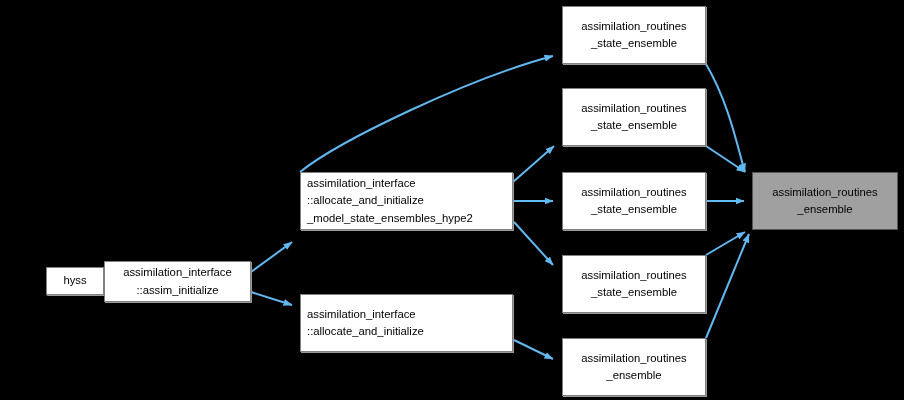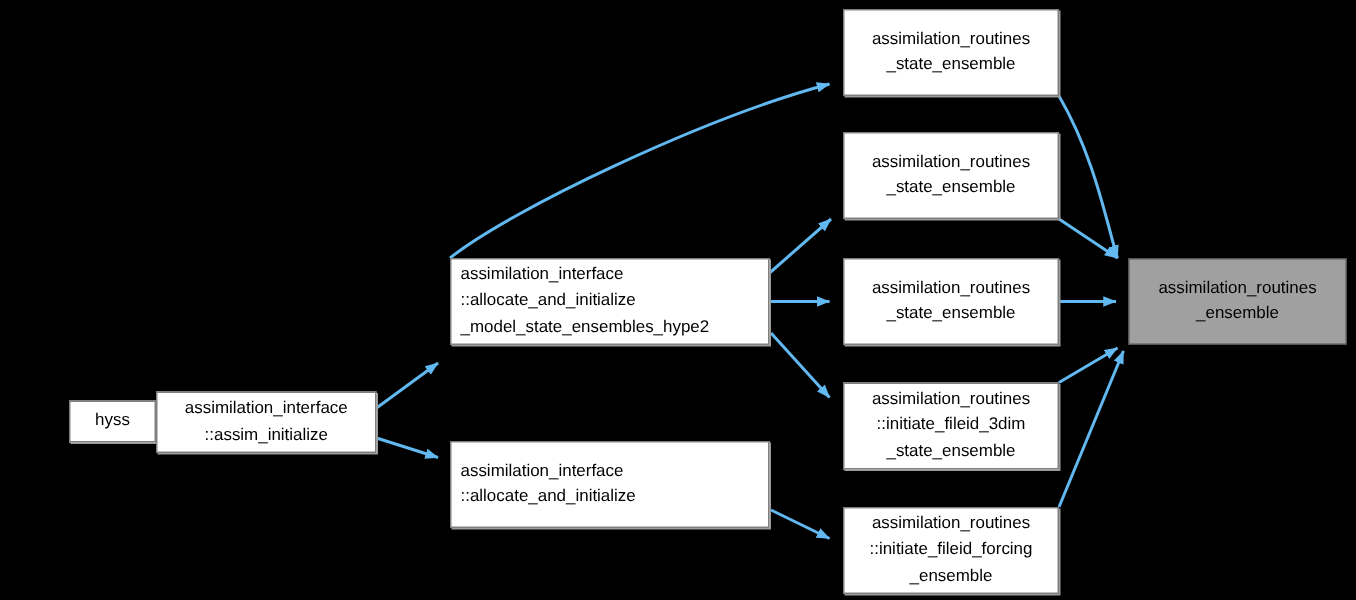--- a/index.html
+++ b/index.html
@@ -95,7 +95,6 @@
       </div>
       <div class="node center" style="left: 562px; top: 255px; width: 144px; height: 58px;">
         <span class="ln">assimilation_routines</span>
-        <span class="ln">::initiate_fileid_3dim</span>
         <span class="ln">_state_ensemble</span>
       </div>
       <div class="node center" style="left: 562px; top: 338px; width: 144px; height: 58px;">

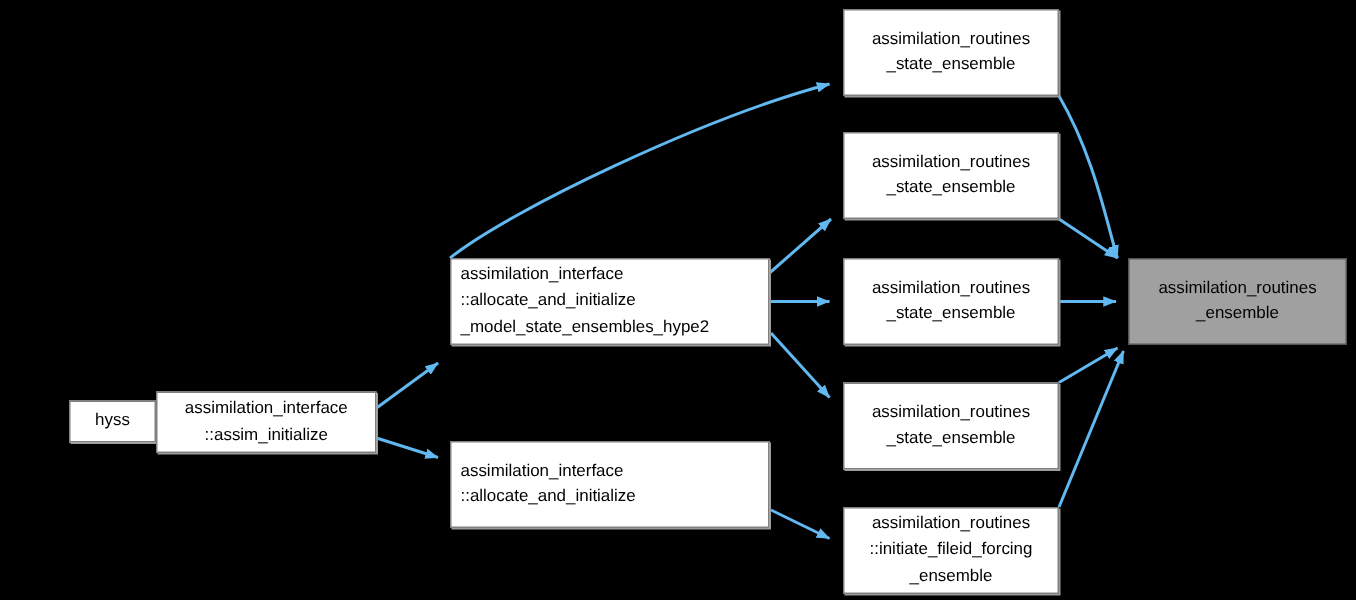--- a/index.html
+++ b/index.html
@@ -99,7 +99,6 @@
       </div>
       <div class="node center" style="left: 562px; top: 338px; width: 144px; height: 58px;">
         <span class="ln">assimilation_routines</span>
-        <span class="ln">::initiate_fileid_forcing</span>
         <span class="ln">_ensemble</span>
       </div>
       <div class="node center highlight" style="left: 752px; top: 172px; width: 146px; height: 58px;">

